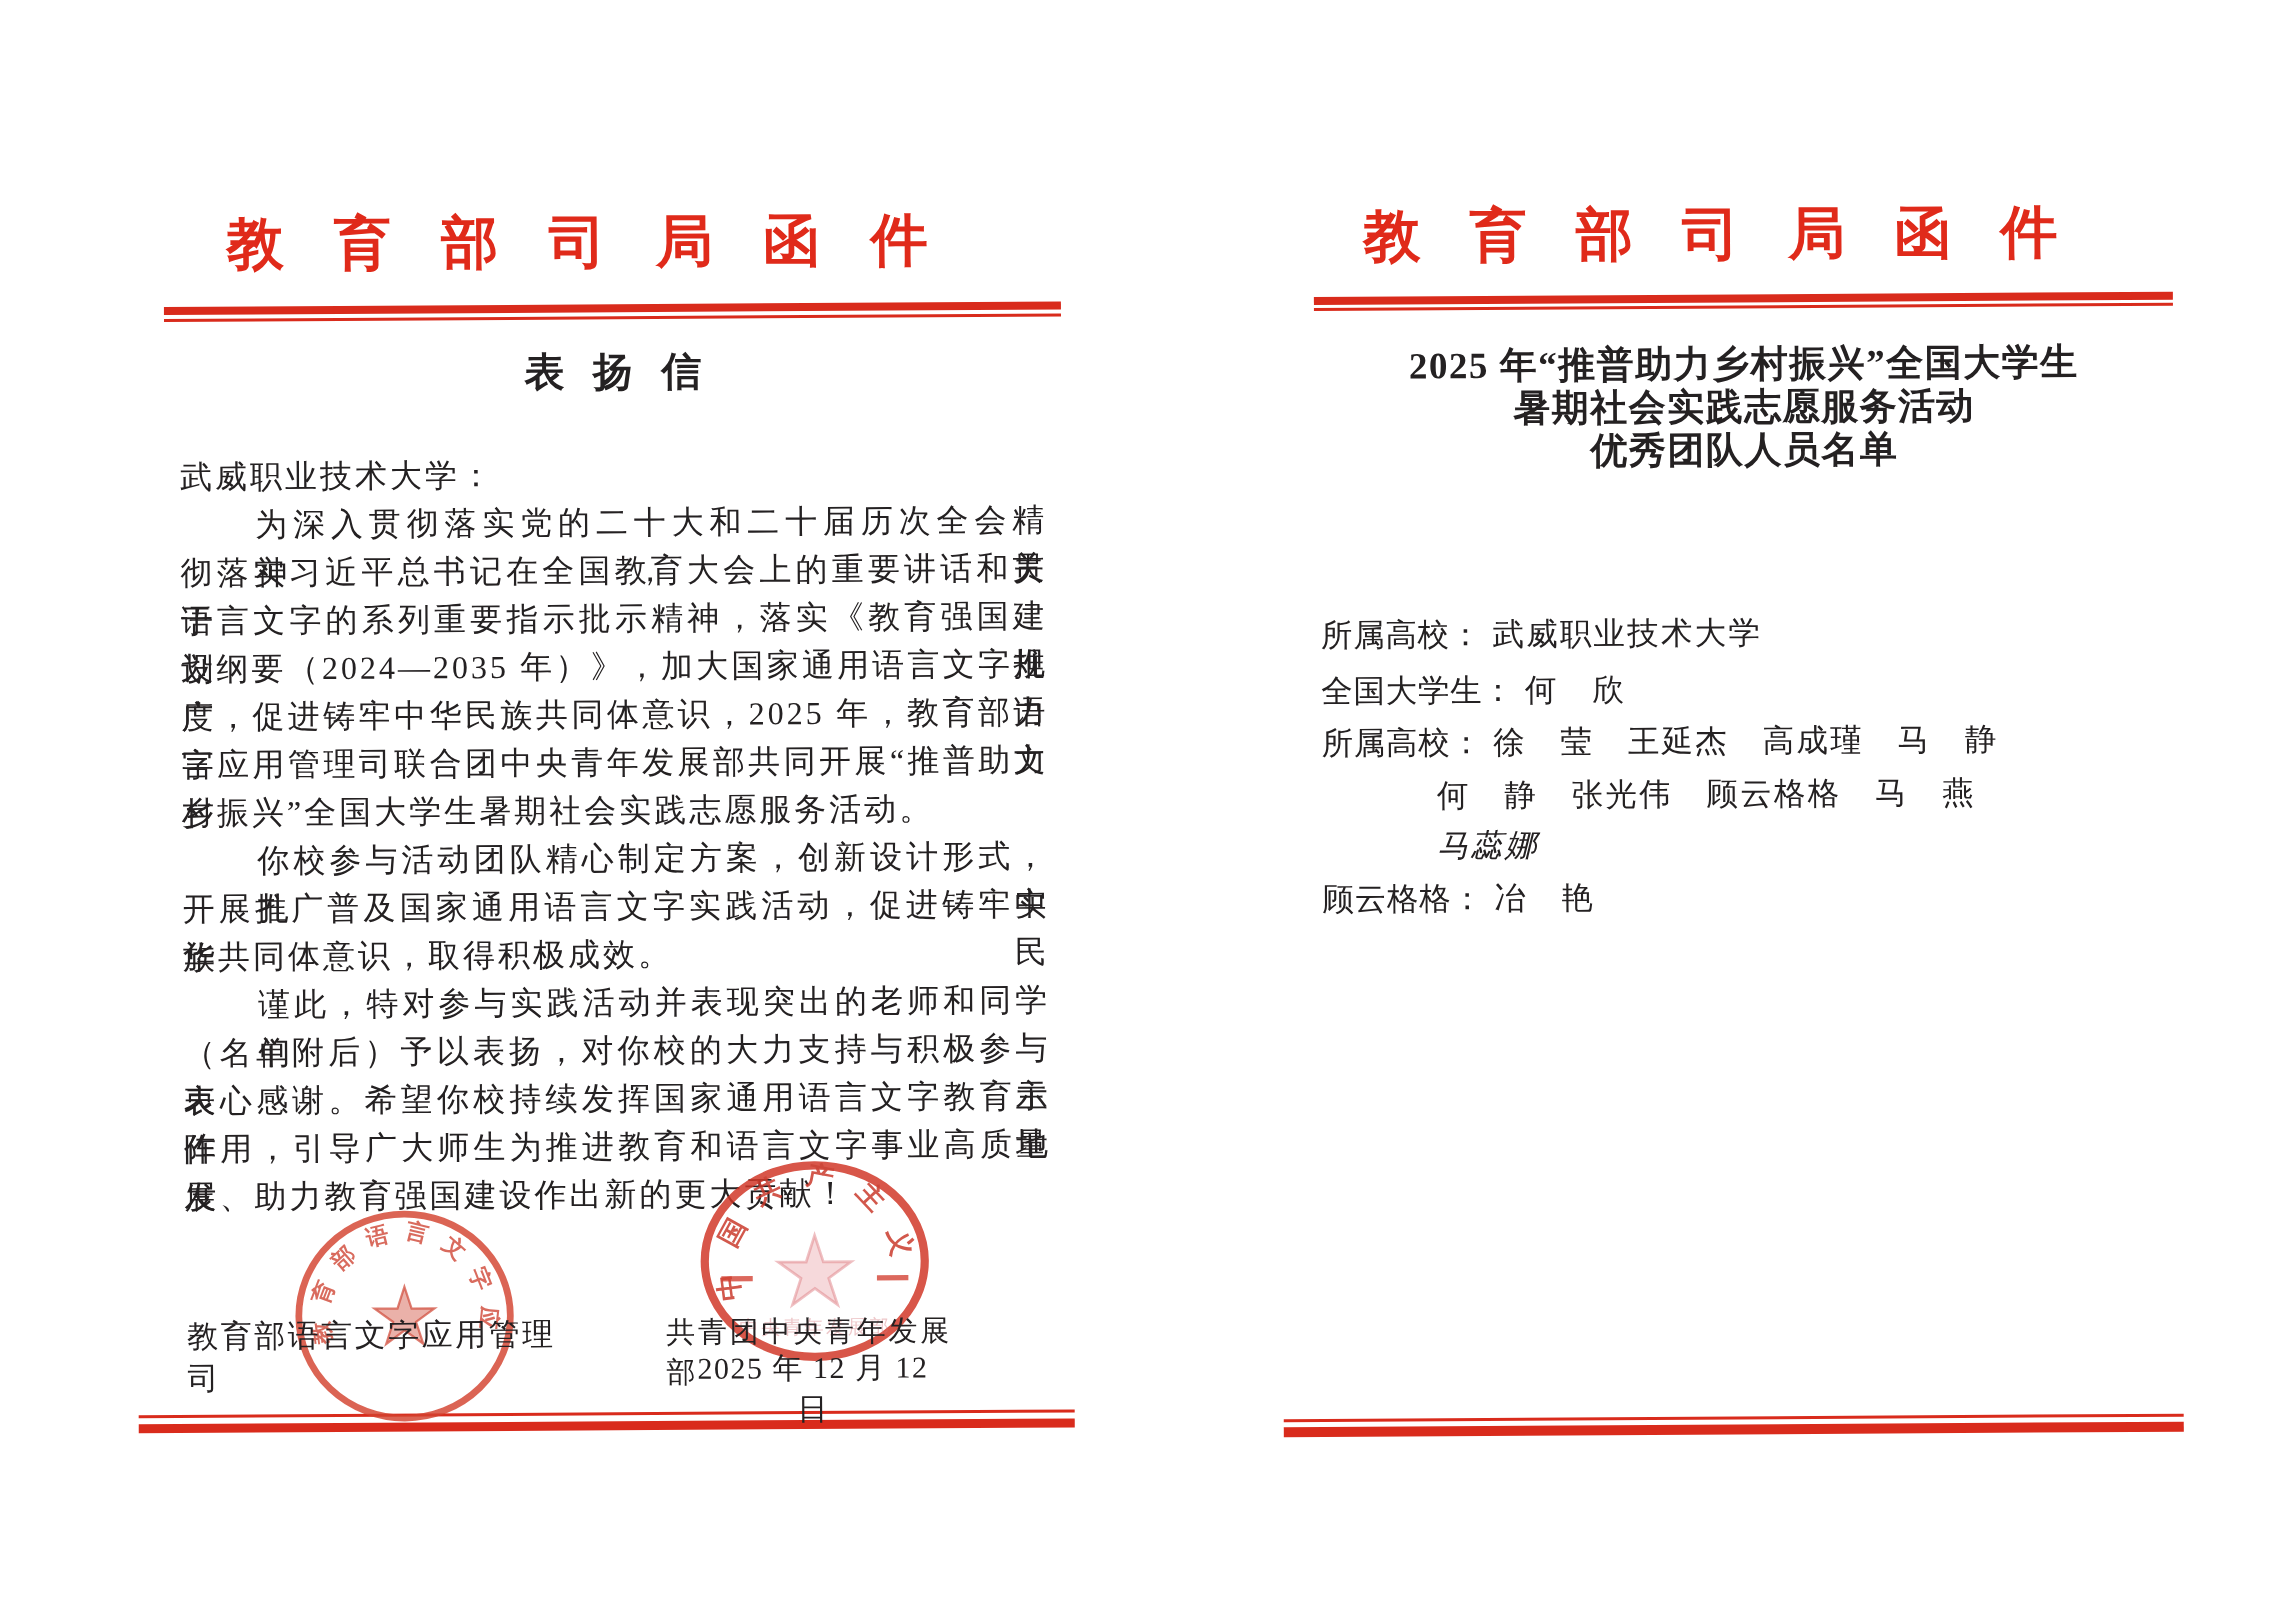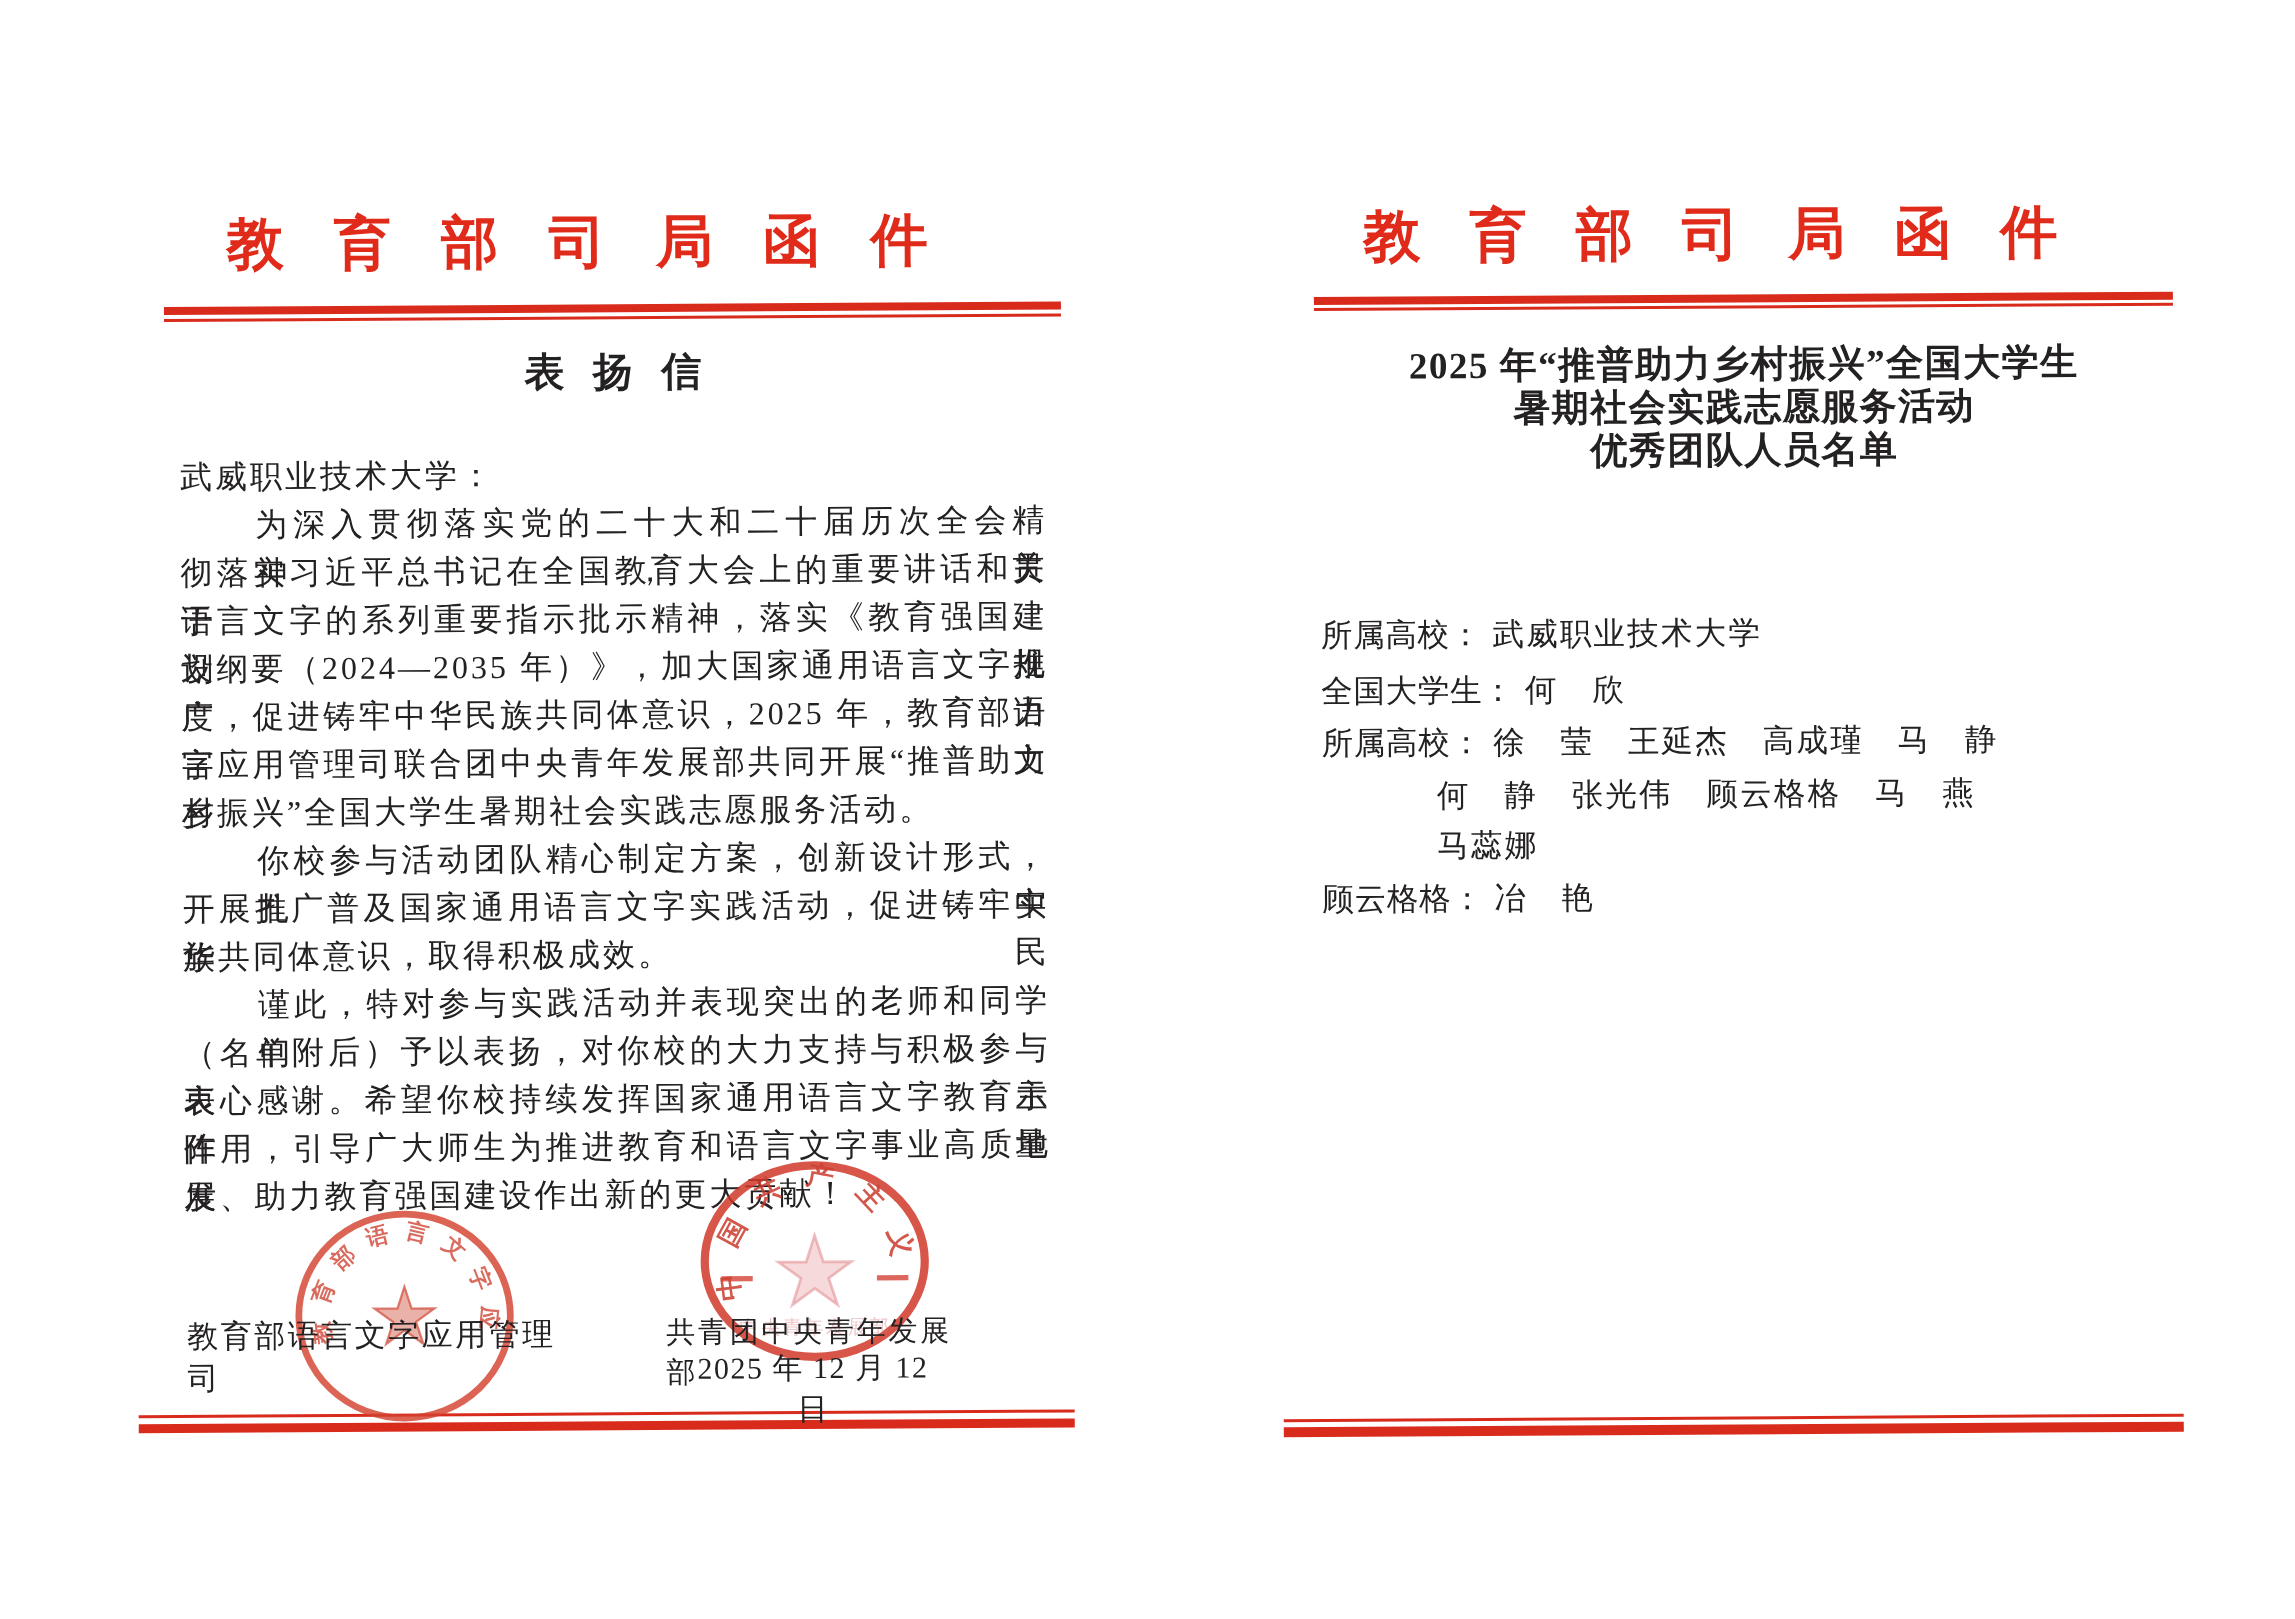--- a/index.html
+++ b/index.html
@@ -120,7 +120,7 @@
       <span class="lab">所属高校：</span><span class="val">徐　莹　王延杰　高成瑾　马　静</span>
     </div>
     <div class="team-extra" style="top:777px;">何　静　张光伟　顾云格格　马　燕</div>
-    <div class="team-extra" style="top:827px;">马蕊娜</div>
+    <div class="team-extra" style="top:827px;font-style:italic;">马蕊娜</div>
 
     <div class="field" style="top:880px;">
       <span class="lab">顾云格格：</span><span class="val">冶　艳</span>

